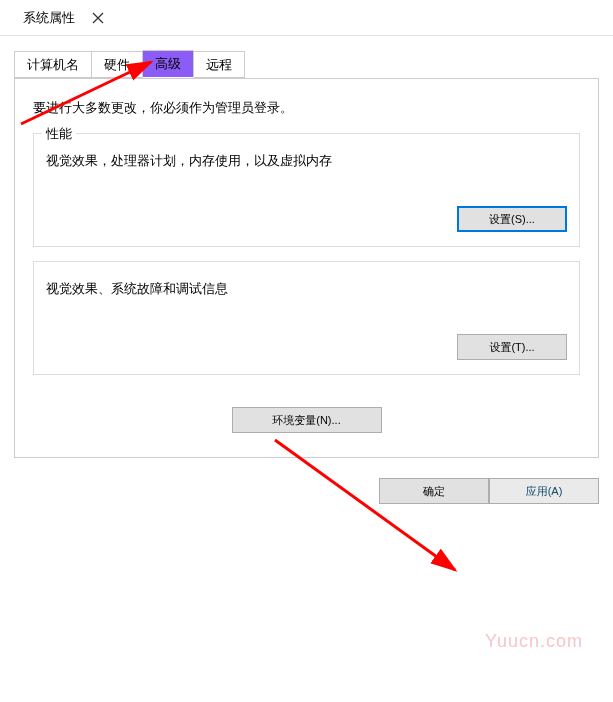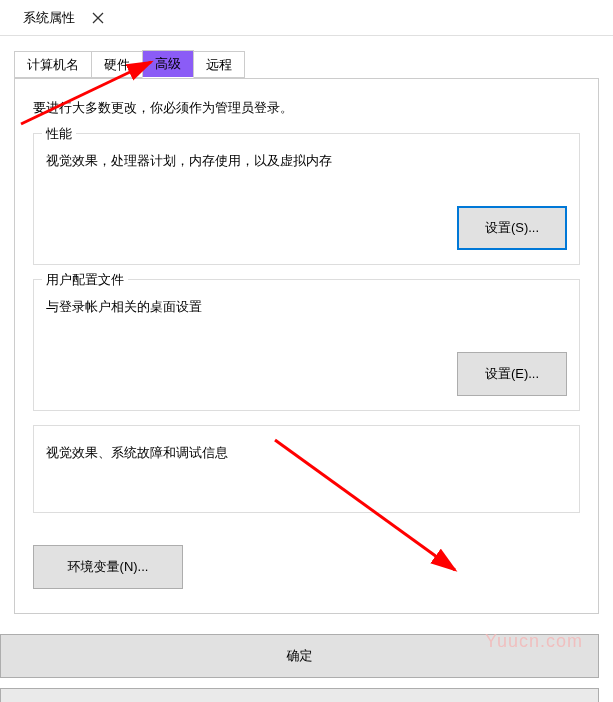--- a/index.html
+++ b/index.html
@@ -18,7 +18,7 @@
     .fieldset-title { position: absolute; top: -9px; left: 8px; background: #fff; padding: 0 4px; font-size: 13px; }
     .fieldset-desc { font-size: 13px; margin-top: 4px; margin-bottom: 36px; }
     .btn-row { display: flex; justify-content: flex-end; }
-    .btn { min-width: 110px; height: 44px; border: 1px solid #adadad; background: #e1e1e1; font-size: 13px; font-family: inherit; cursor: pointer; padding: 0 14px; }
+    .btn { min-width: 110px; height: 26px; border: 1px solid #adadad; background: #e1e1e1; font-size: 11px; font-family: inherit; cursor: pointer; padding: 0 14px; }
     .btn.highlighted { border: 2px solid #0078d7; }
     .btn:disabled { color: #701a75; background: #eaeaea; cursor: default; font-weight: bold; }
     .env-row { display: flex; justify-content: flex-start; margin-top: 32px; margin-bottom: 8px;}

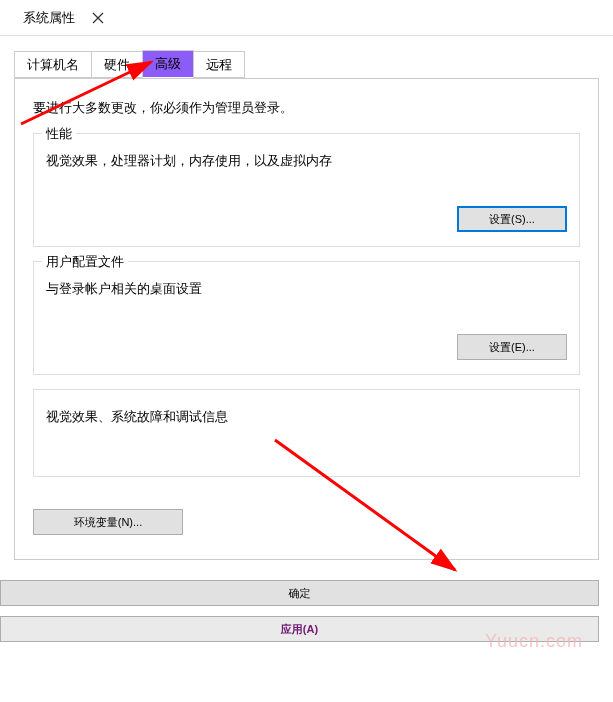--- a/index.html
+++ b/index.html
@@ -59,13 +59,6 @@
       </div>
     </div>
 
-    <div class="fieldset">
-      <div class="fieldset-title">用户配置文件</div>
-      <div class="fieldset-desc">与登录帐户相关的桌面设置</div>
-      <div class="btn-row">
-        <button class="btn">设置(E)...</button>
-      </div>
-    </div>
 
     <div class="fieldset">
       <div class="fieldset-desc">视觉效果、系统故障和调试信息</div>

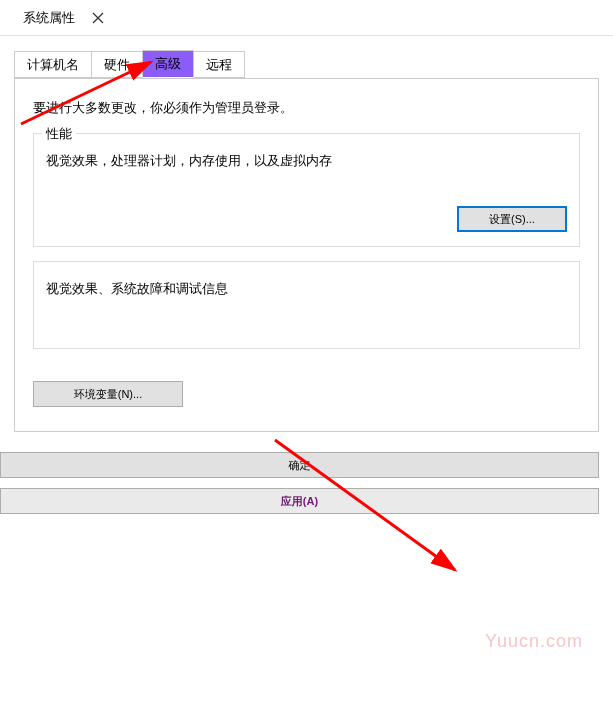--- a/index.html
+++ b/index.html
@@ -62,6 +62,9 @@
 
     <div class="fieldset">
       <div class="fieldset-desc">视觉效果、系统故障和调试信息</div>
+      <div class="btn-row">
+        <button class="btn">设置(T)...</button>
+      </div>
     </div>
 
     <div class="env-row">

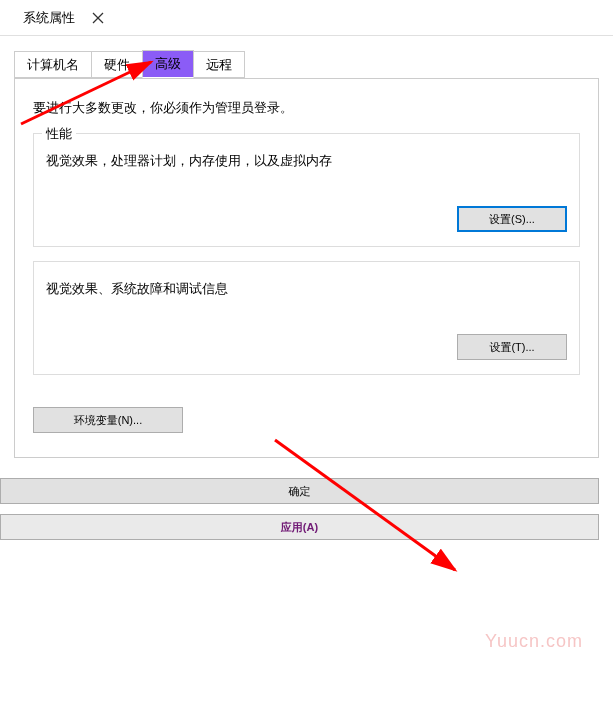--- a/index.html
+++ b/index.html
@@ -21,7 +21,7 @@
     .btn { min-width: 110px; height: 26px; border: 1px solid #adadad; background: #e1e1e1; font-size: 11px; font-family: inherit; cursor: pointer; padding: 0 14px; }
     .btn.highlighted { border: 2px solid #0078d7; }
     .btn:disabled { color: #701a75; background: #eaeaea; cursor: default; font-weight: bold; }
-    .env-row { display: flex; justify-content: flex-start; margin-top: 32px; margin-bottom: 8px;}
+    .env-row { display: flex; justify-content: center; margin-top: 32px; margin-bottom: 8px;}
     .env-btn { min-width: 150px; }
     .dialog-actions { display: flex; justify-content: flex-end; gap: 10px; padding: 10px 14px 14px 0; flex-direction: column; }
     .watermark { position: absolute; right: 30px; bottom: 50px; color: #f4b7b7; letter-spacing: 1px; font-size: 18px; font-family: Arial; pointer-events: none; opacity: 0.8;}

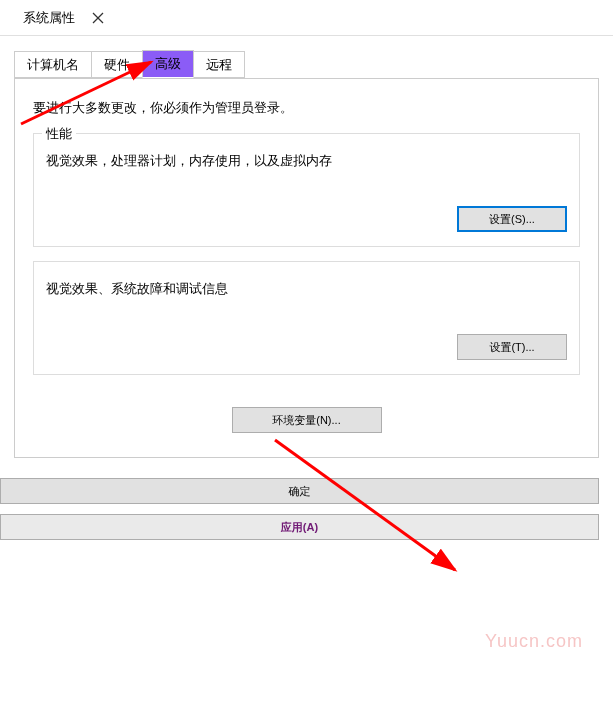--- a/index.html
+++ b/index.html
@@ -23,7 +23,7 @@
     .btn:disabled { color: #701a75; background: #eaeaea; cursor: default; font-weight: bold; }
     .env-row { display: flex; justify-content: center; margin-top: 32px; margin-bottom: 8px;}
     .env-btn { min-width: 150px; }
-    .dialog-actions { display: flex; justify-content: flex-end; gap: 10px; padding: 10px 14px 14px 0; flex-direction: column; }
+    .dialog-actions { display: flex; justify-content: flex-end; padding: 10px 14px 14px 0; }
     .watermark { position: absolute; right: 30px; bottom: 50px; color: #f4b7b7; letter-spacing: 1px; font-size: 18px; font-family: Arial; pointer-events: none; opacity: 0.8;}
     .arrow { position: absolute; pointer-events: none; z-index: 5; }
   </style>

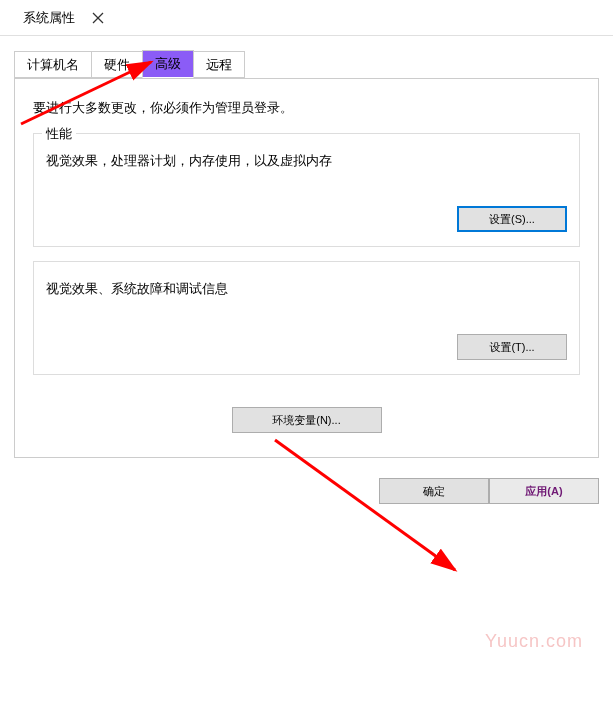--- a/index.html
+++ b/index.html
@@ -20,7 +20,7 @@
     .btn-row { display: flex; justify-content: flex-end; }
     .btn { min-width: 110px; height: 26px; border: 1px solid #adadad; background: #e1e1e1; font-size: 11px; font-family: inherit; cursor: pointer; padding: 0 14px; }
     .btn.highlighted { border: 2px solid #0078d7; }
-    .btn:disabled { color: #701a75; background: #eaeaea; cursor: default; font-weight: bold; }
+    .btn:disabled { color: #0c4a6e; background: #eaeaea; cursor: default; }
     .env-row { display: flex; justify-content: center; margin-top: 32px; margin-bottom: 8px;}
     .env-btn { min-width: 150px; }
     .dialog-actions { display: flex; justify-content: flex-end; padding: 10px 14px 14px 0; }

